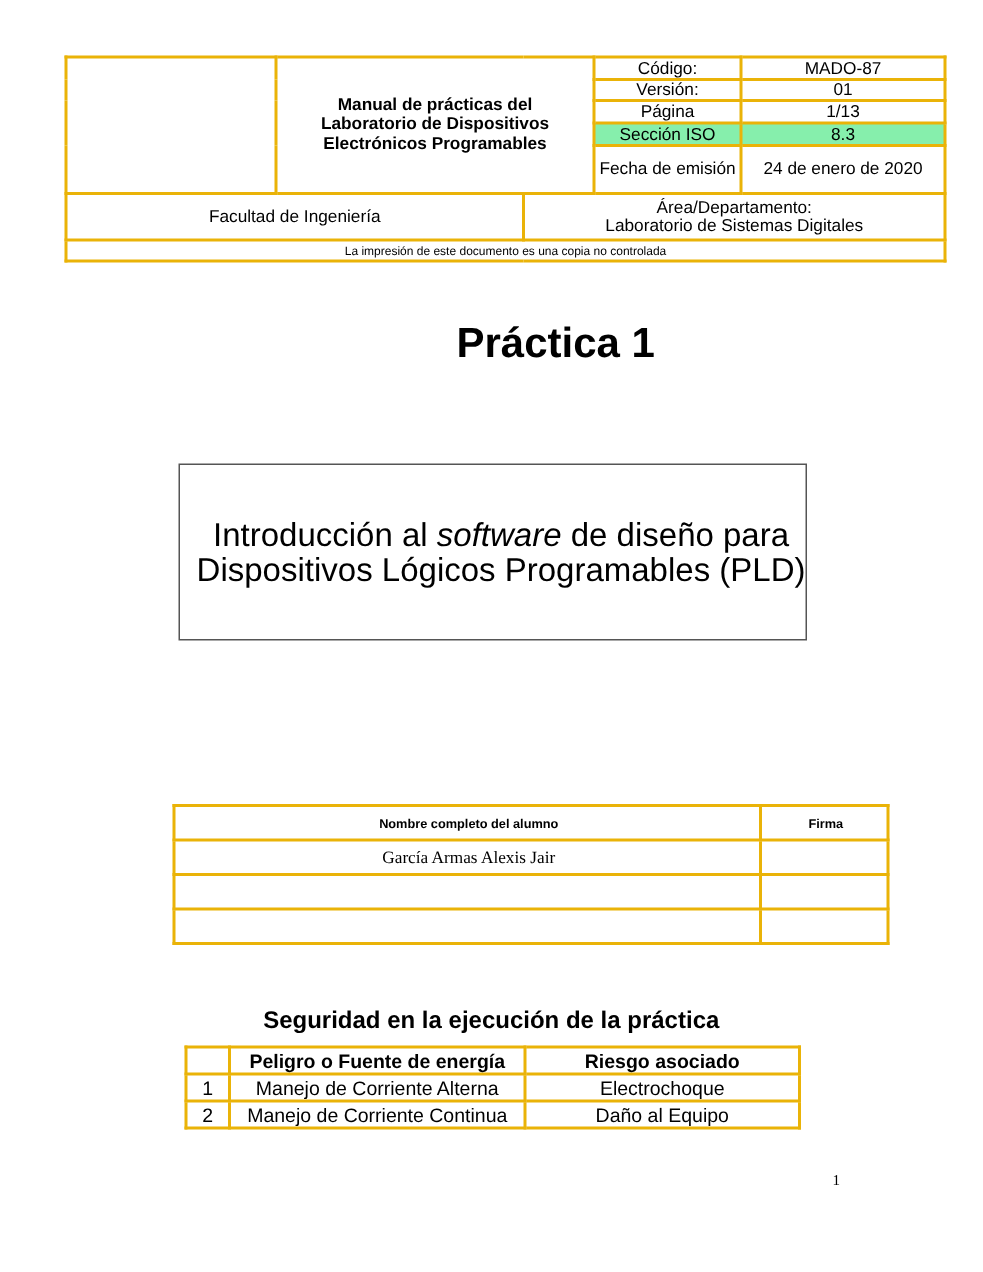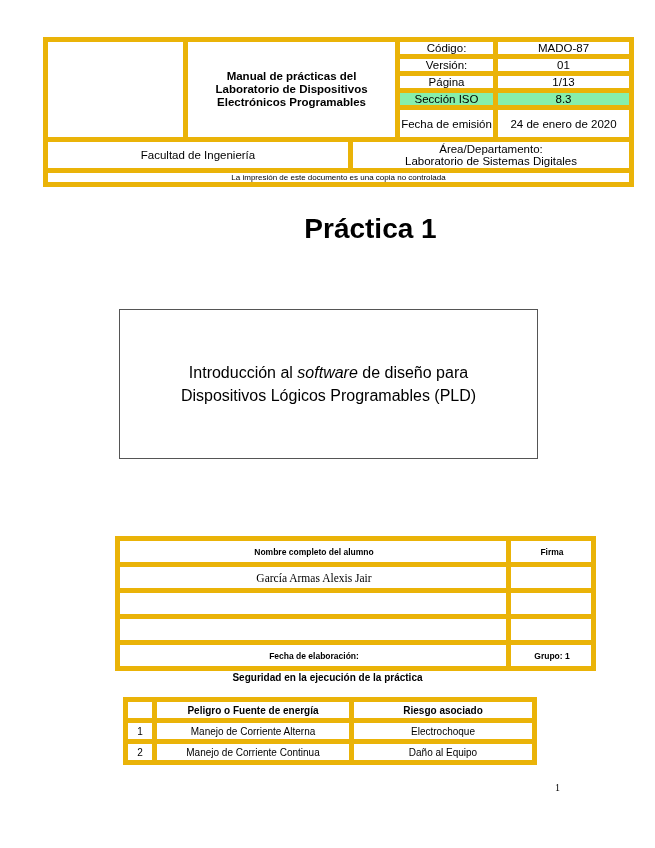--- a/index.html
+++ b/index.html
@@ -9,7 +9,7 @@
   }
   .abs { position: absolute; box-sizing: border-box; }
   table { border-collapse: collapse; table-layout: fixed; }
-  td, th { border: 5px solid #eab308; padding: 0; text-align: center; vertical-align: middle; }
+  td, th { border: 2px solid #eab308; padding: 0; text-align: center; vertical-align: middle; }
 
   
   #hdr { left: 43px; top: 37px; width: 586px; }

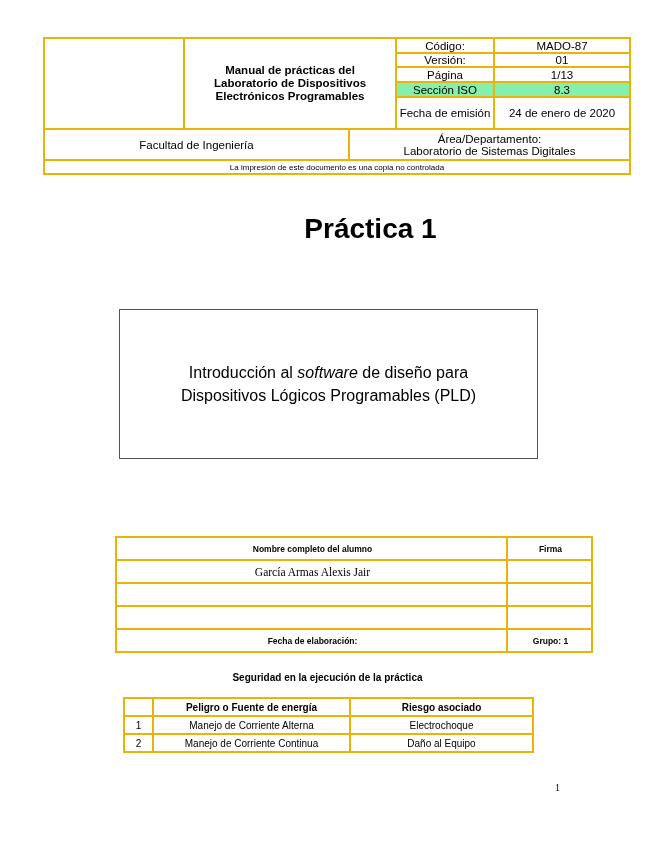--- a/index.html
+++ b/index.html
@@ -21,9 +21,9 @@
   #practice-title { left: 0; width: 655px; top: 212px; text-align: center;
     font-size: 28px; font-weight: bold; line-height: 34px; margin-left: 43px; }
 
-  #topic-box { left: 119px; top: 309px; width: 419px; height: 150px;
-    border: 1px solid #555; display: flex; align-items: center; justify-content: center;
-    text-align: center; font-size: 16px; line-height: 23px; }
+  #topic-box { left: 119px; top: 309px; width: 419px; height: 118px;
+    border: 1px solid #555; display: flex; align-items: center; justify-content: flex-end;
+    text-align: center; font-size: 22px; line-height: 23px; }
   #topic-box em { font-style: italic; }
 
   #student { left: 91px; top: 536px; width: 476px; margin-left: 24px; }

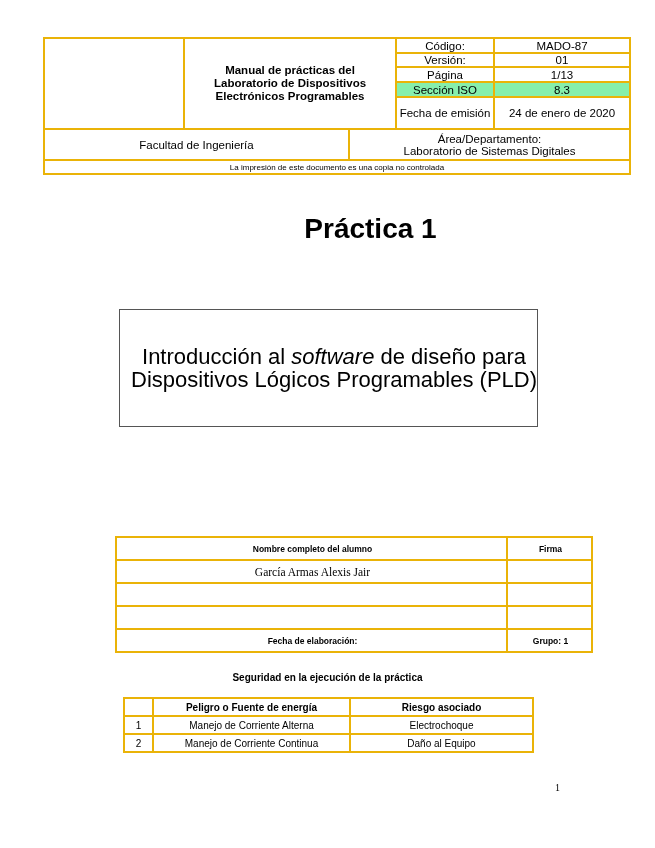--- a/index.html
+++ b/index.html
@@ -122,10 +122,6 @@
     <td></td>
     <td></td>
   </tr>
-  <tr style="height:23px">
-    <td class="bold">Fecha de elaboración:</td>
-    <td class="bold">Grupo: 1</td>
-  </tr>
 </tbody>
   </table>
 

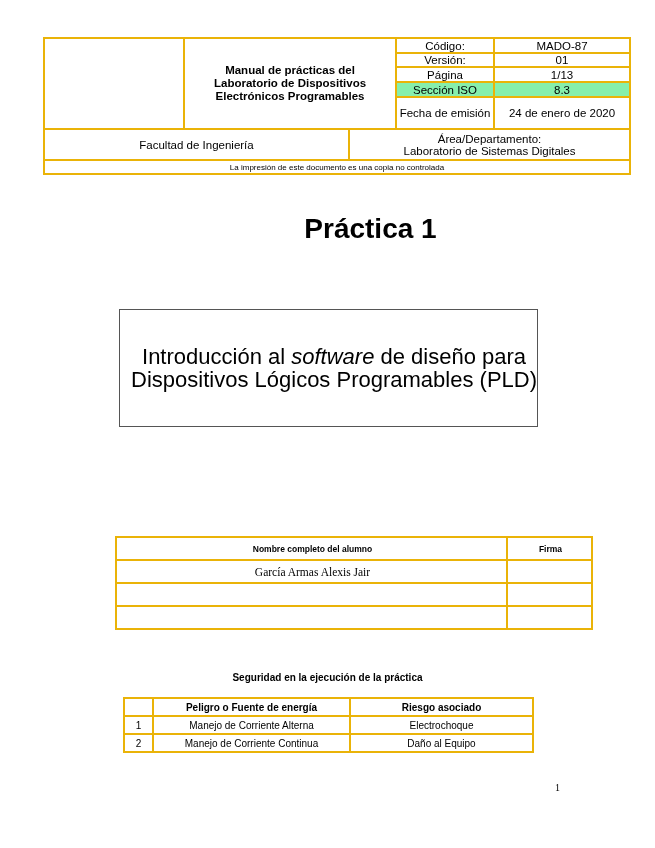--- a/index.html
+++ b/index.html
@@ -33,7 +33,7 @@
   #student .serif { font-family: "Liberation Serif", serif; font-size: 11.5px; }
 
   #safety-heading { left: 0; width: 655px; top: 672px; text-align: center;
-    font-weight: bold; font-size: 10px; }
+    font-weight: bold; font-size: 16px; }
   #safety { left: 123px; top: 697px; width: 409px; }
   #safety td { height: 16px; font-size: 10px; line-height: 13px; }
   #safety .bold { font-weight: bold; }

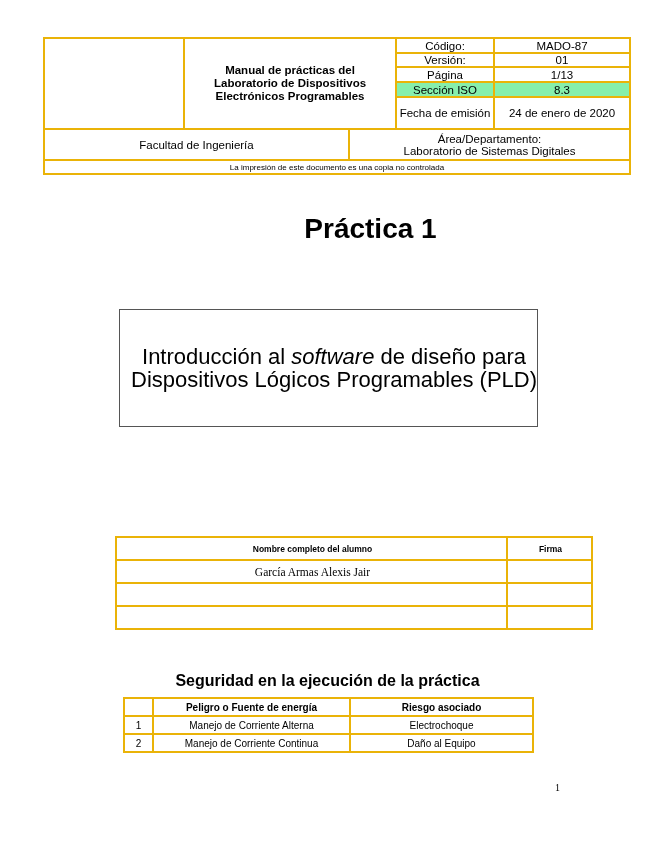--- a/index.html
+++ b/index.html
@@ -35,7 +35,7 @@
   #safety-heading { left: 0; width: 655px; top: 672px; text-align: center;
     font-weight: bold; font-size: 16px; }
   #safety { left: 123px; top: 697px; width: 409px; }
-  #safety td { height: 16px; font-size: 10px; line-height: 13px; }
+  #safety td { height: 16px; font-size: 13px; line-height: 13px; }
   #safety .bold { font-weight: bold; }
 
   #page-num { left: 555px; top: 782px; font-family: "Liberation Serif", serif; font-size: 10px; }

